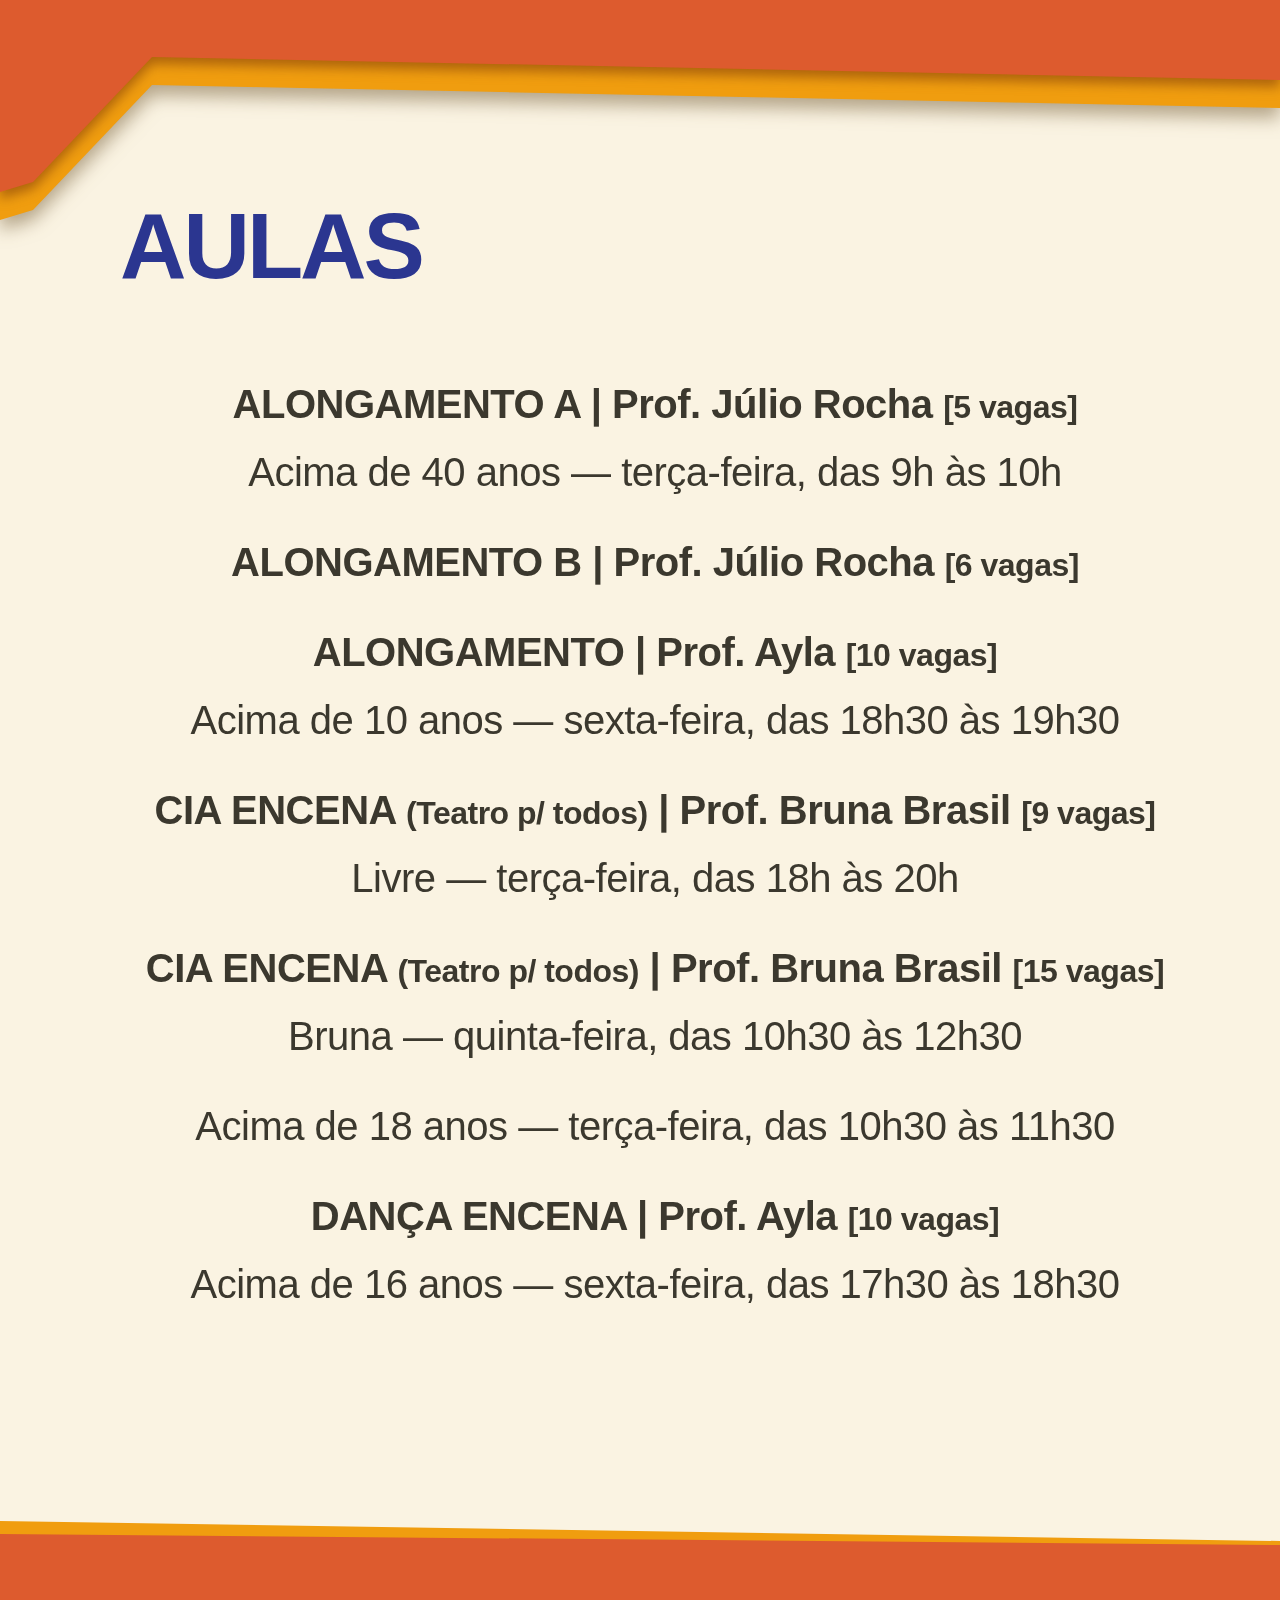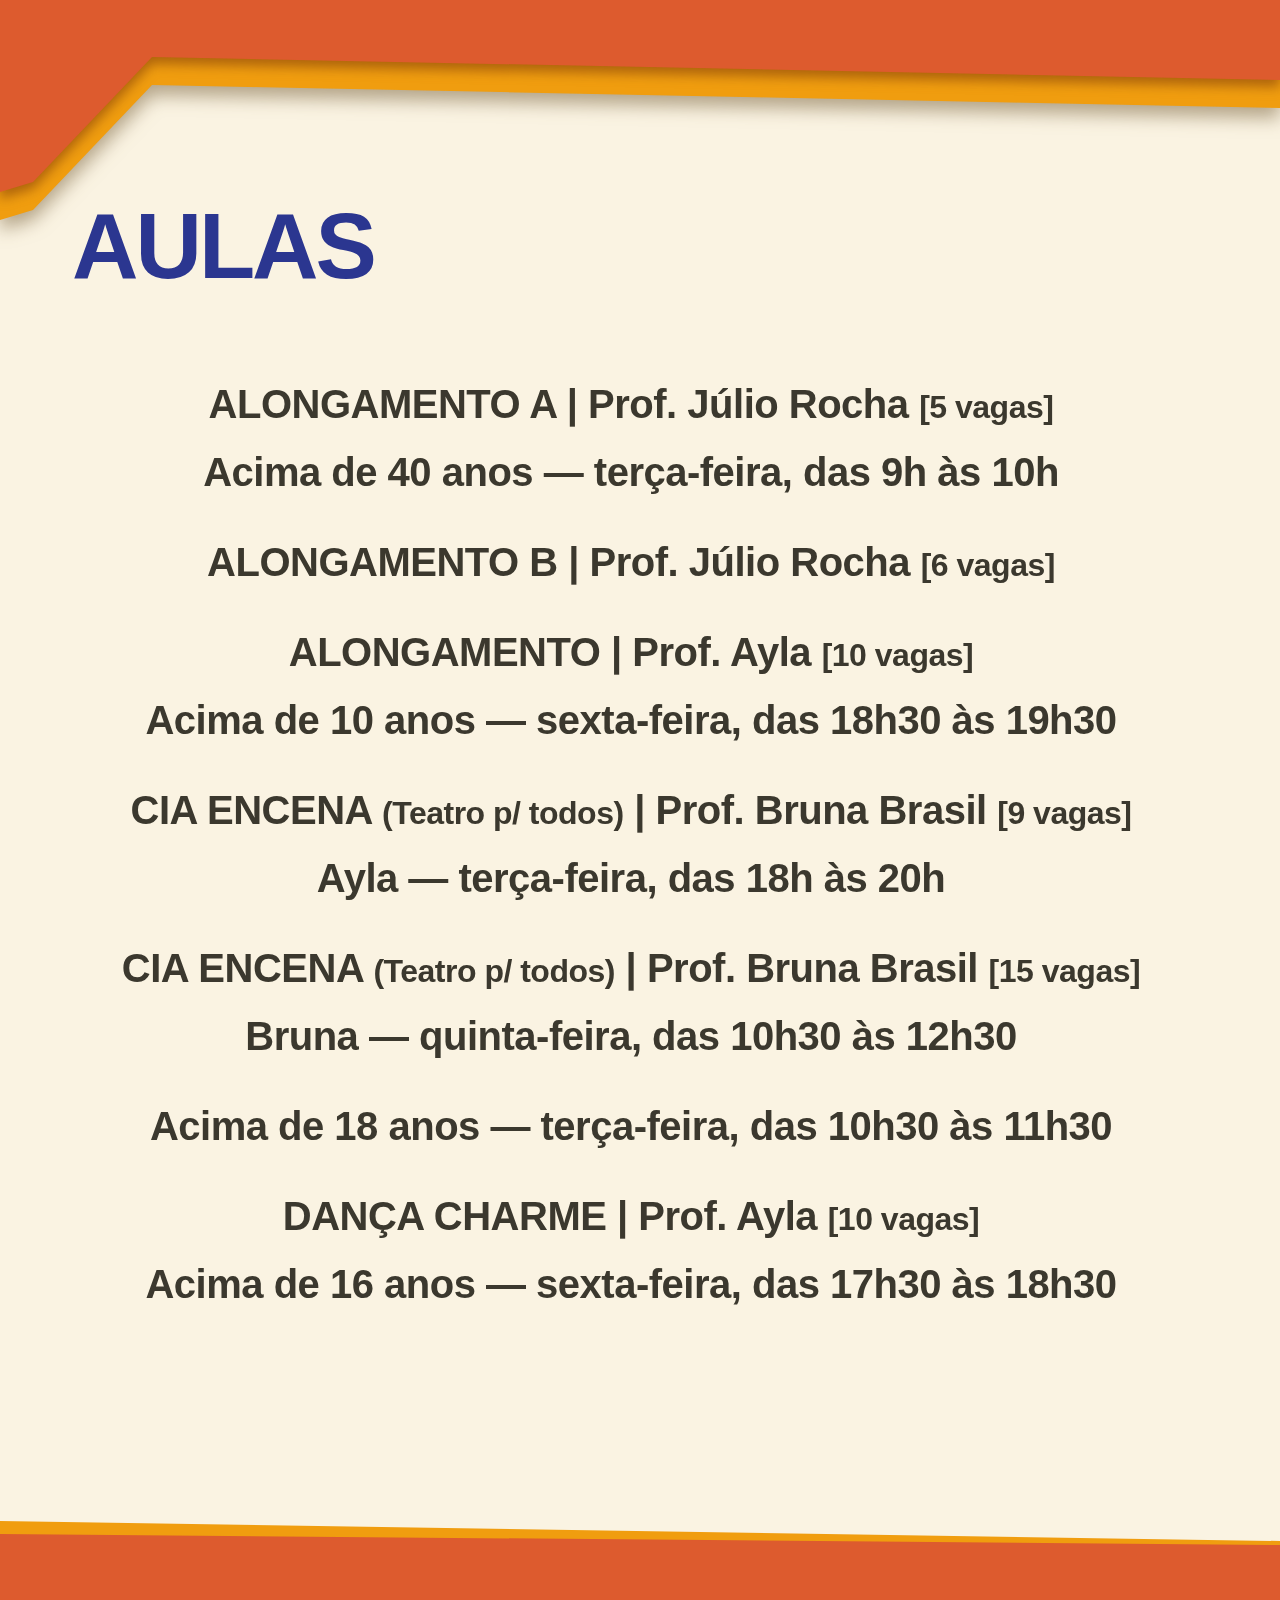--- a/index.html
+++ b/index.html
@@ -31,7 +31,7 @@
   
   .content {
     position: relative;
-    padding: 200px 90px 0 72px;
+    padding: 200px 90px 0 120px;
   }
   .page-title {
     font-size: 92px;

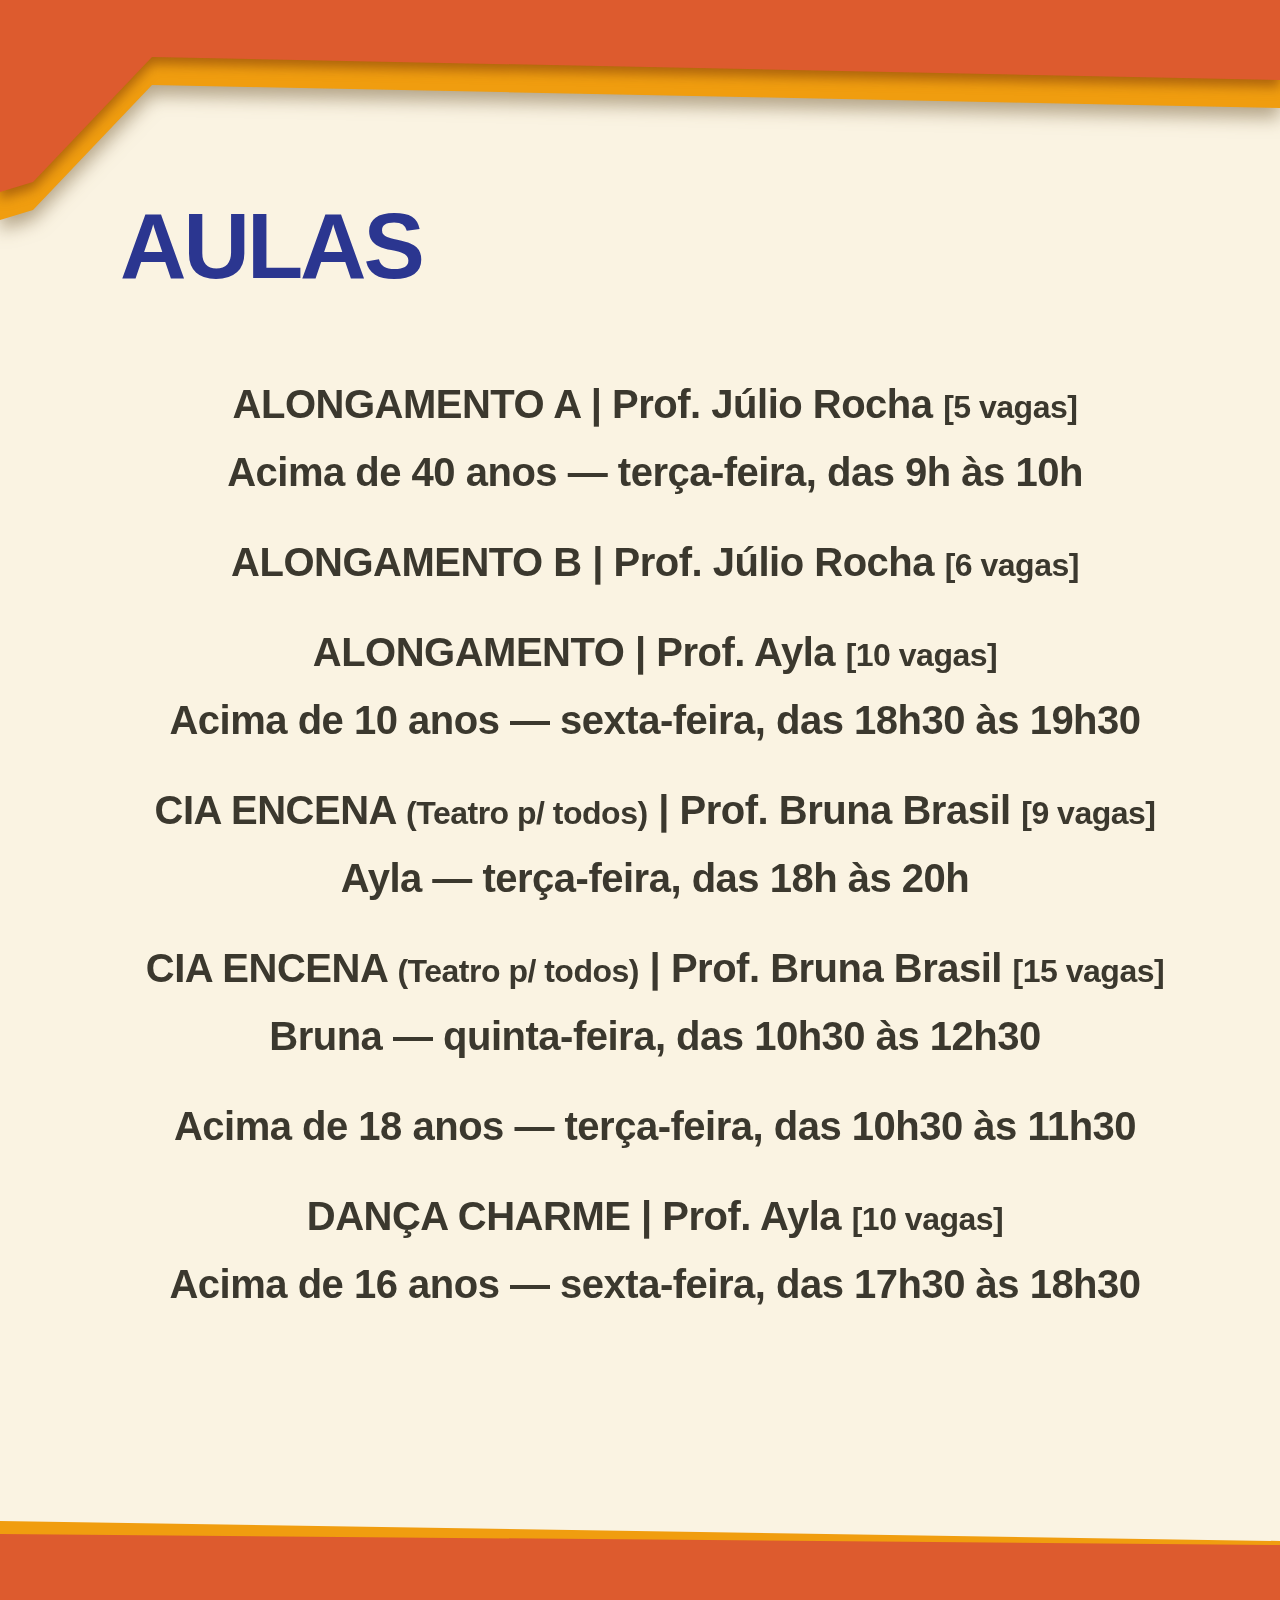--- a/index.html
+++ b/index.html
@@ -54,7 +54,7 @@
   .entry-detail {
     font-size: 40px;
     line-height: 1.2;
-    font-weight: bold;
+    font-weight: normal;
     letter-spacing: -0.5px;
   }
 </style>

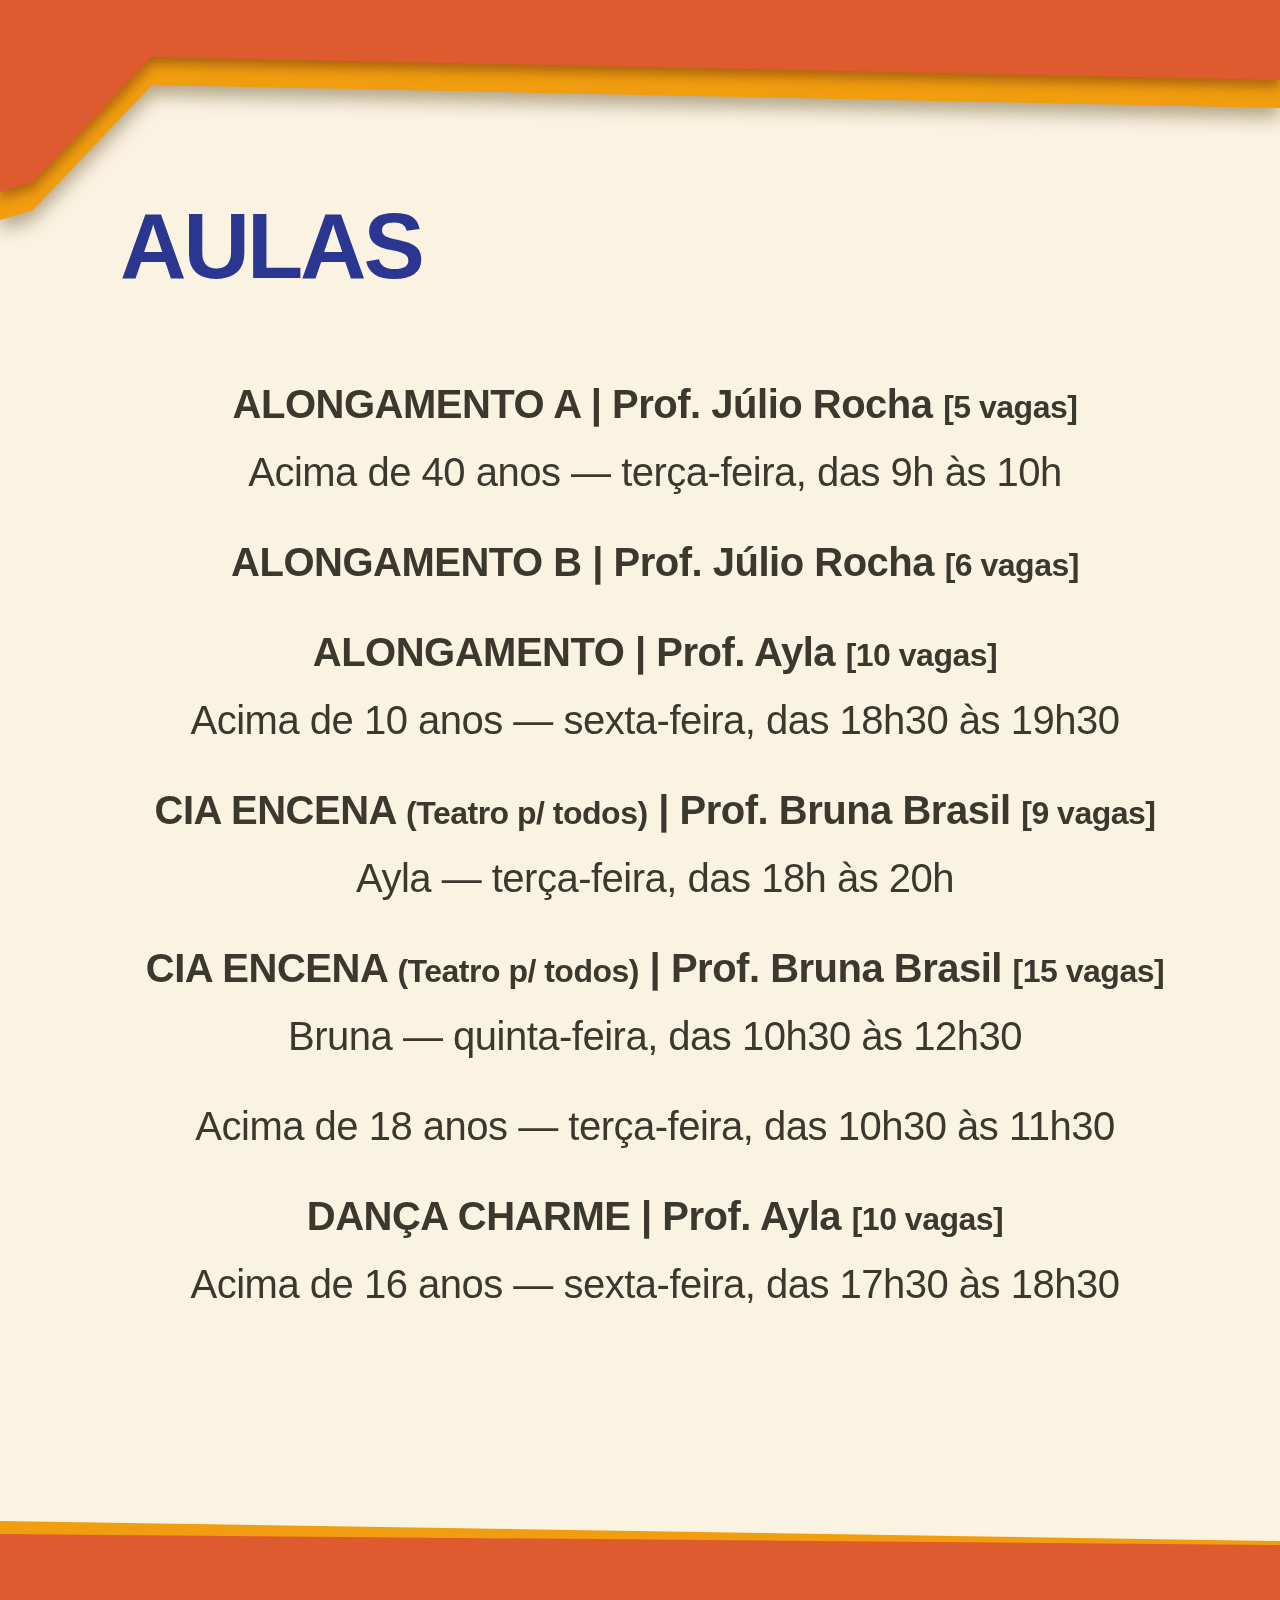--- a/index.html
+++ b/index.html
@@ -116,7 +116,7 @@
         <span class="c-prof">Prof. Bruna Brasil</span>
         <span class="c-vagas">[9 vagas]</span>
       </div>
-      <div class="entry-detail">Ayla — terça-feira, das 18h às 20h</div>
+      <div class="entry-detail">Livre — terça-feira, das 18h às 20h</div>
     </div>
 
     <div class="entry">

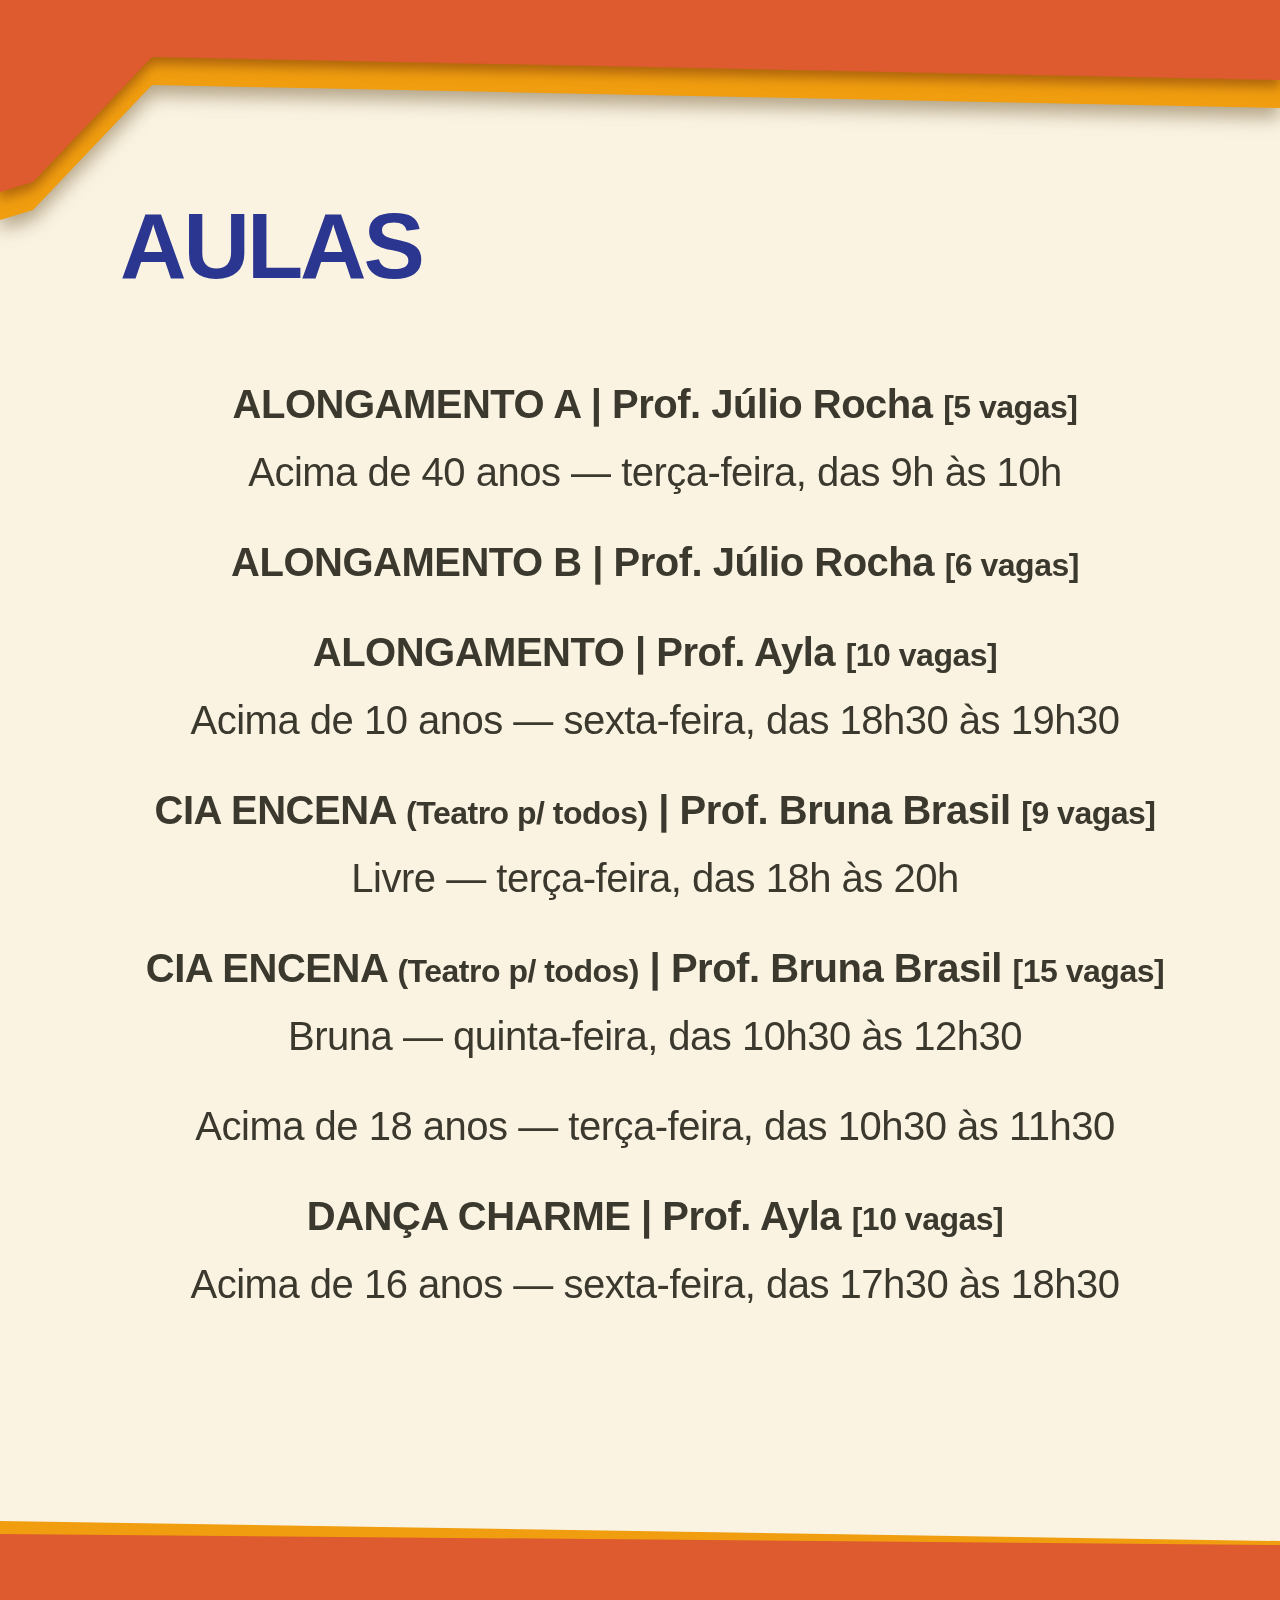--- a/index.html
+++ b/index.html
@@ -136,7 +136,7 @@
 
     <div class="entry">
       <div class="entry-heading">
-        <span class="c-name">DANÇA CHARME</span>
+        <span class="c-name">DANÇA ENCENA</span>
         
         <span class="c-sep">|</span>
         <span class="c-prof">Prof. Ayla</span>

